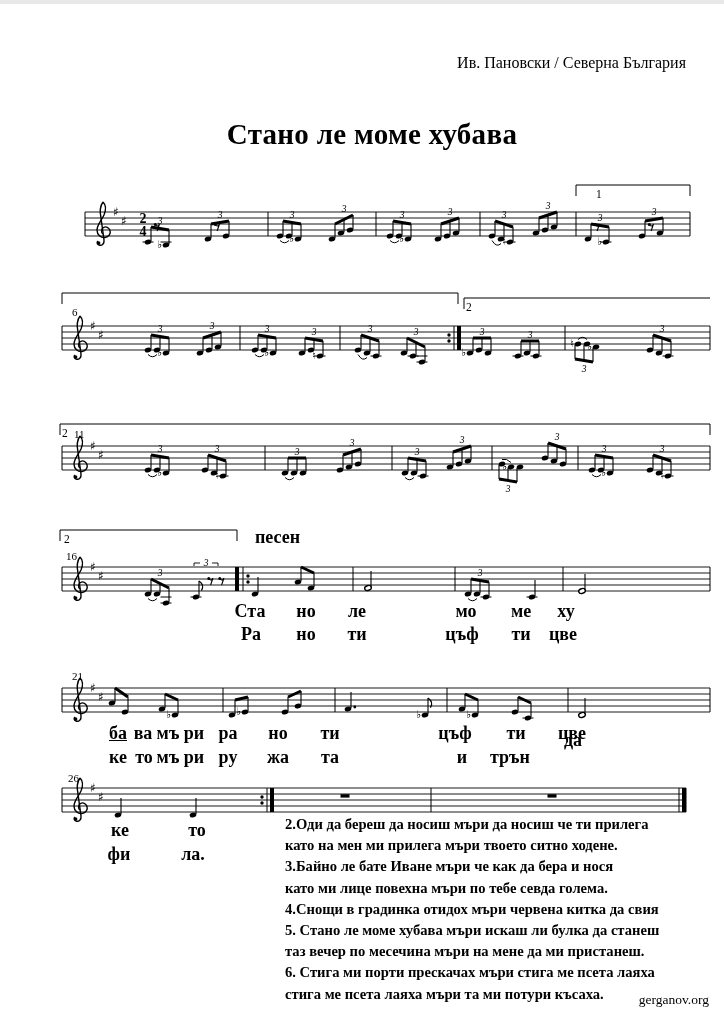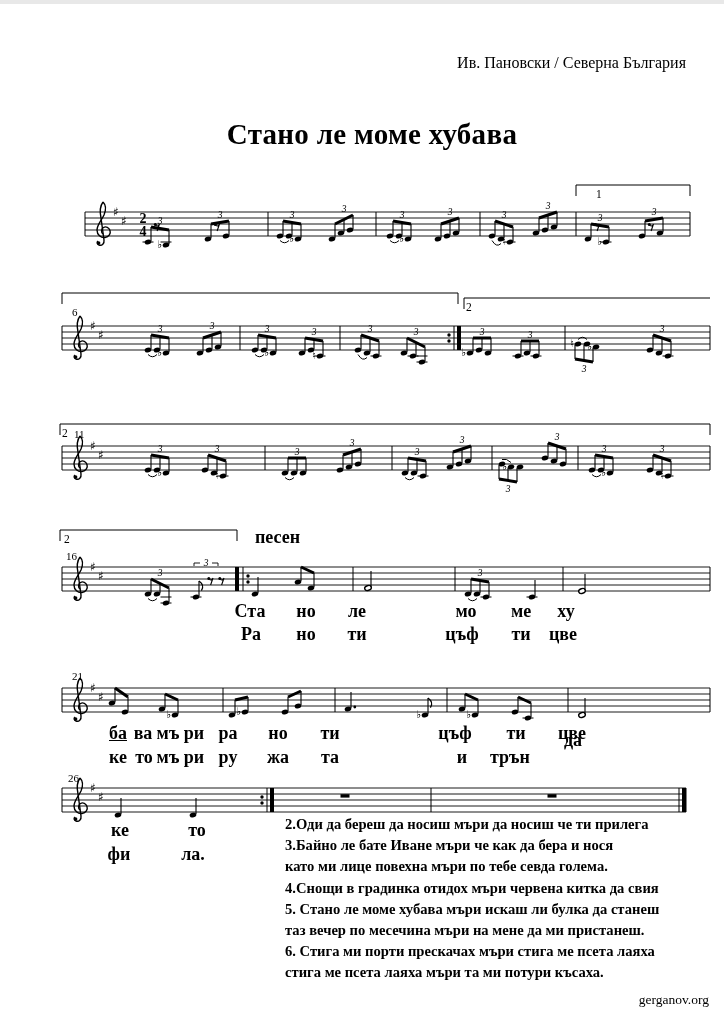--- a/index.html
+++ b/index.html
@@ -585,6 +585,7 @@
     </div>
   <div class="verses" id="verses">
       <div>2.Оди да береш да носиш мъри да носиш че ти прилега</div>
+      <div>като на мен ми прилега мъри твоето ситно ходене.</div>
       <div>3.Байно ле бате Иване мъри че как да бера и нося</div>
       <div>като ми лице повехна мъри по тебе севда голема.</div>
       <div>4.Снощи в градинка отидох мъри червена китка да свия</div>

